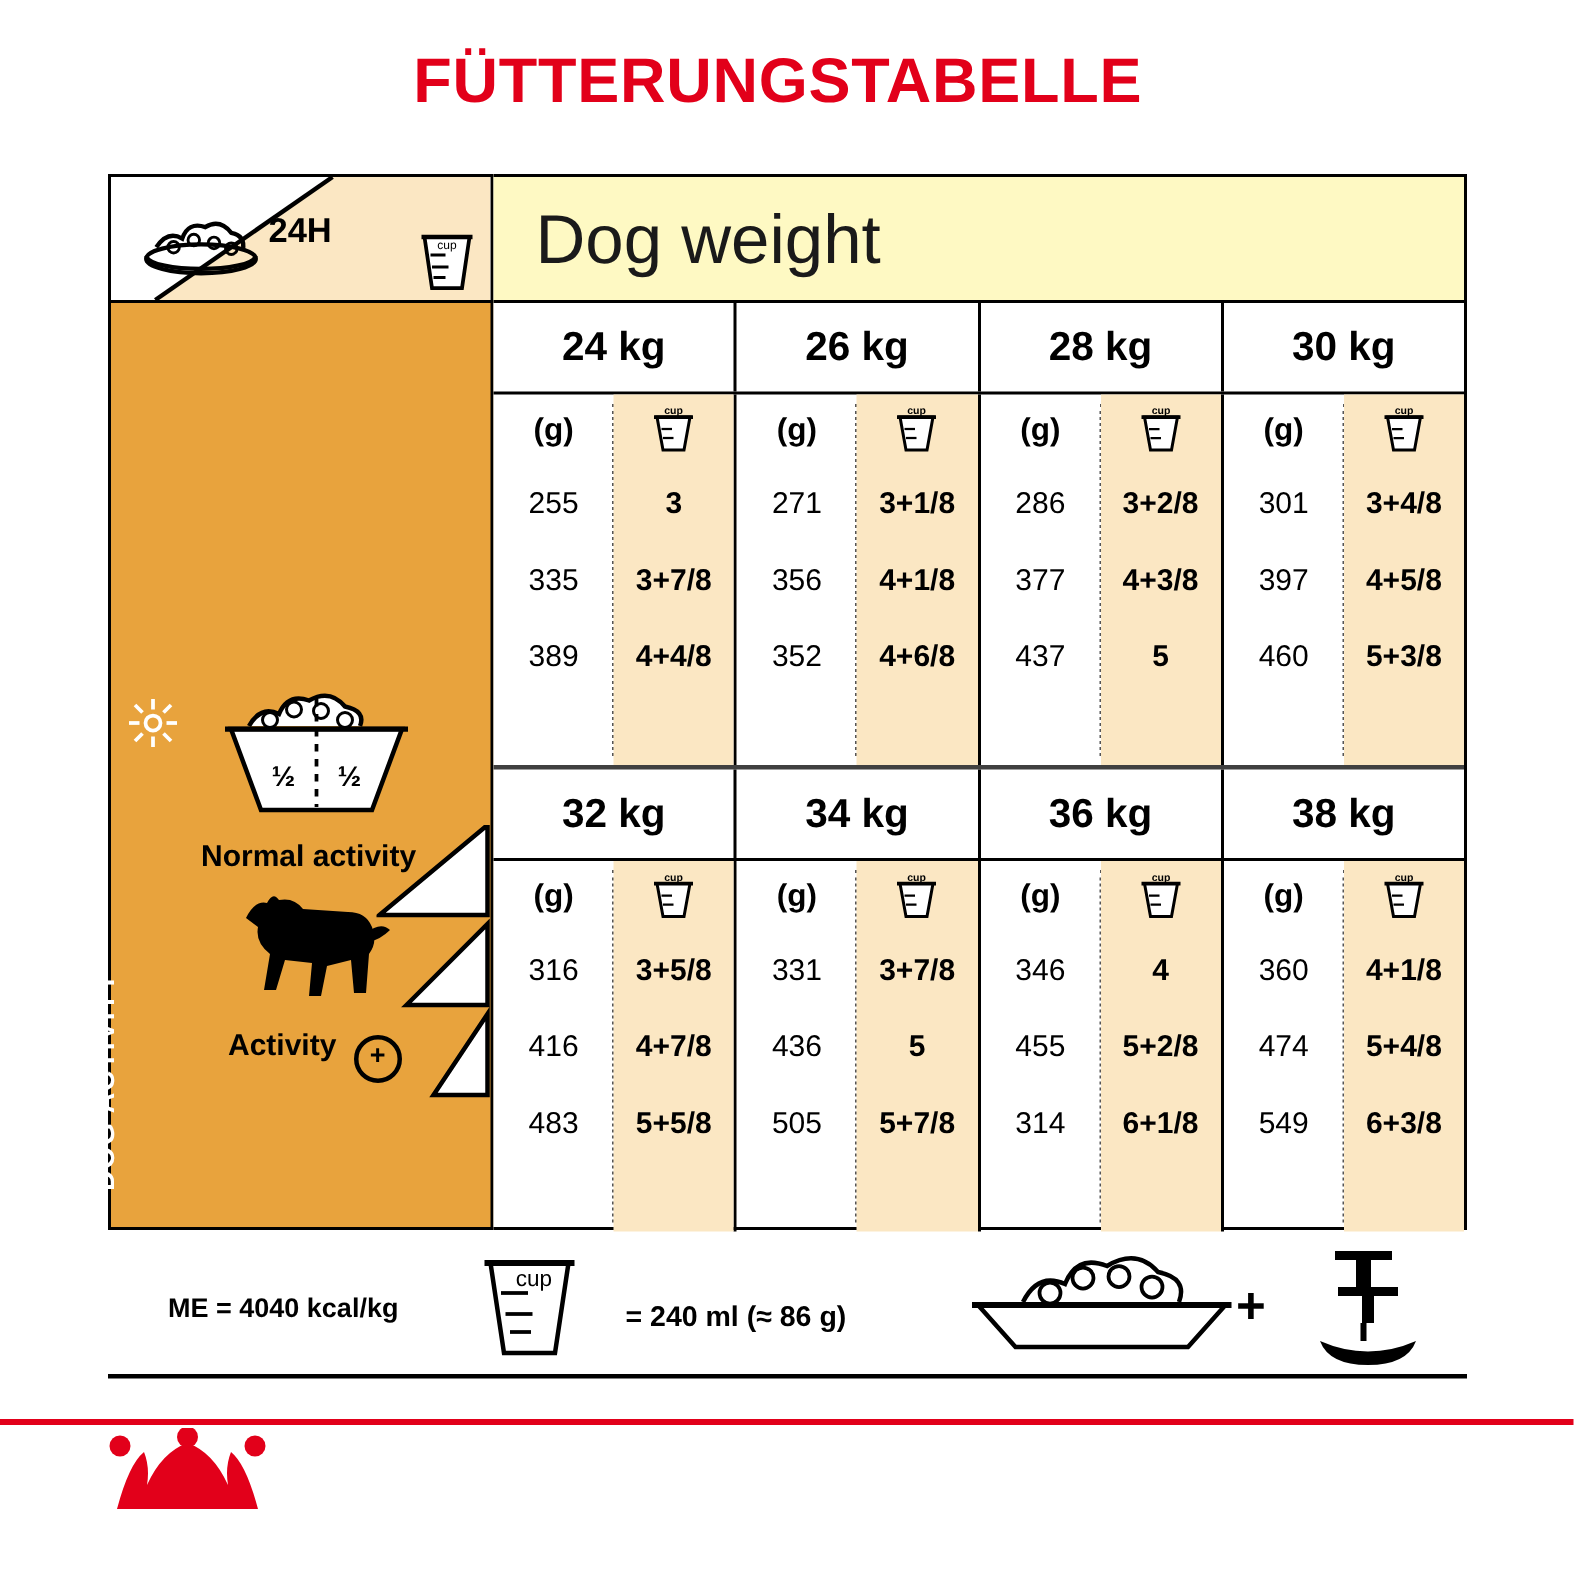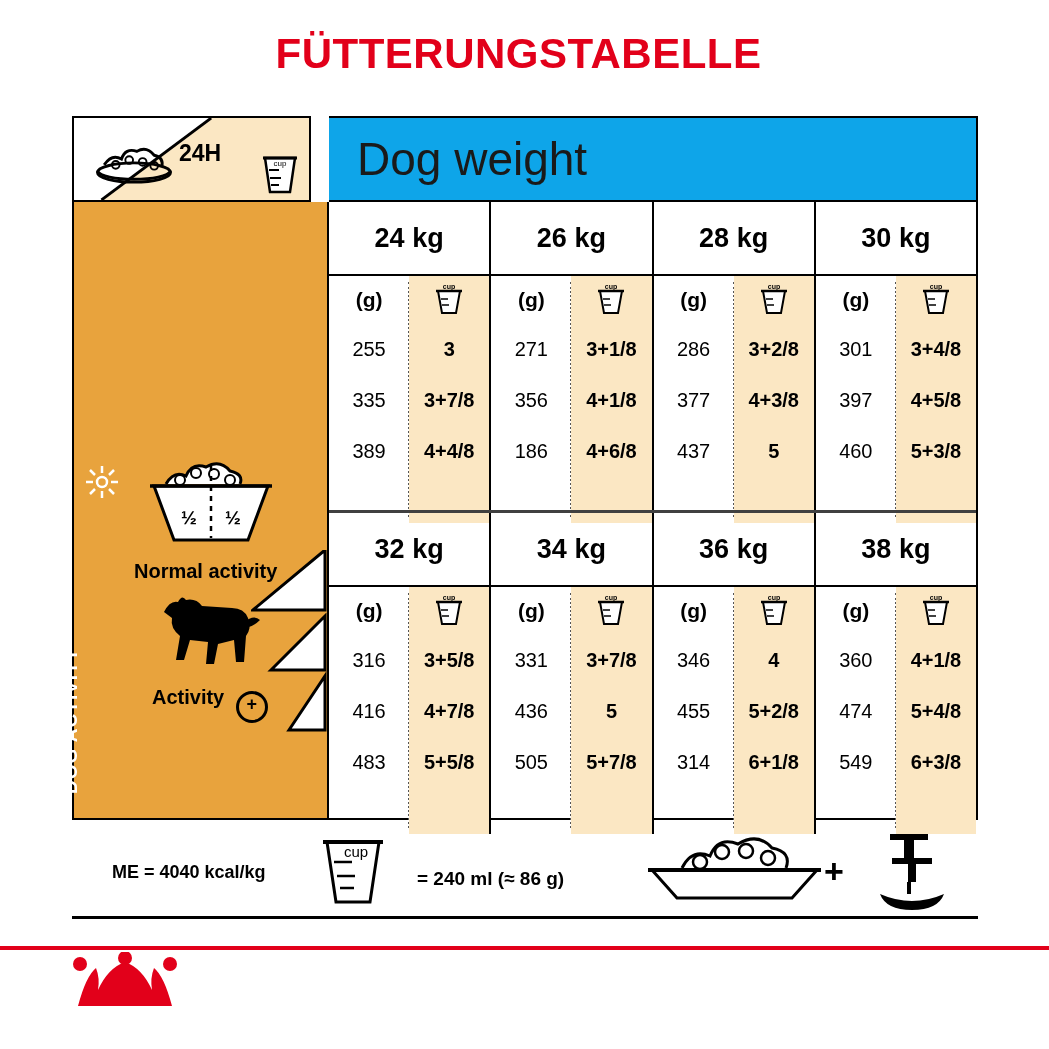--- a/index.html
+++ b/index.html
@@ -42,7 +42,7 @@
     position: absolute;
     left: 0;
     top: 0;
-    width: 239px;
+    width: 257px;
     height: 86px;
     background: #fff;
     border: 2px solid #000;

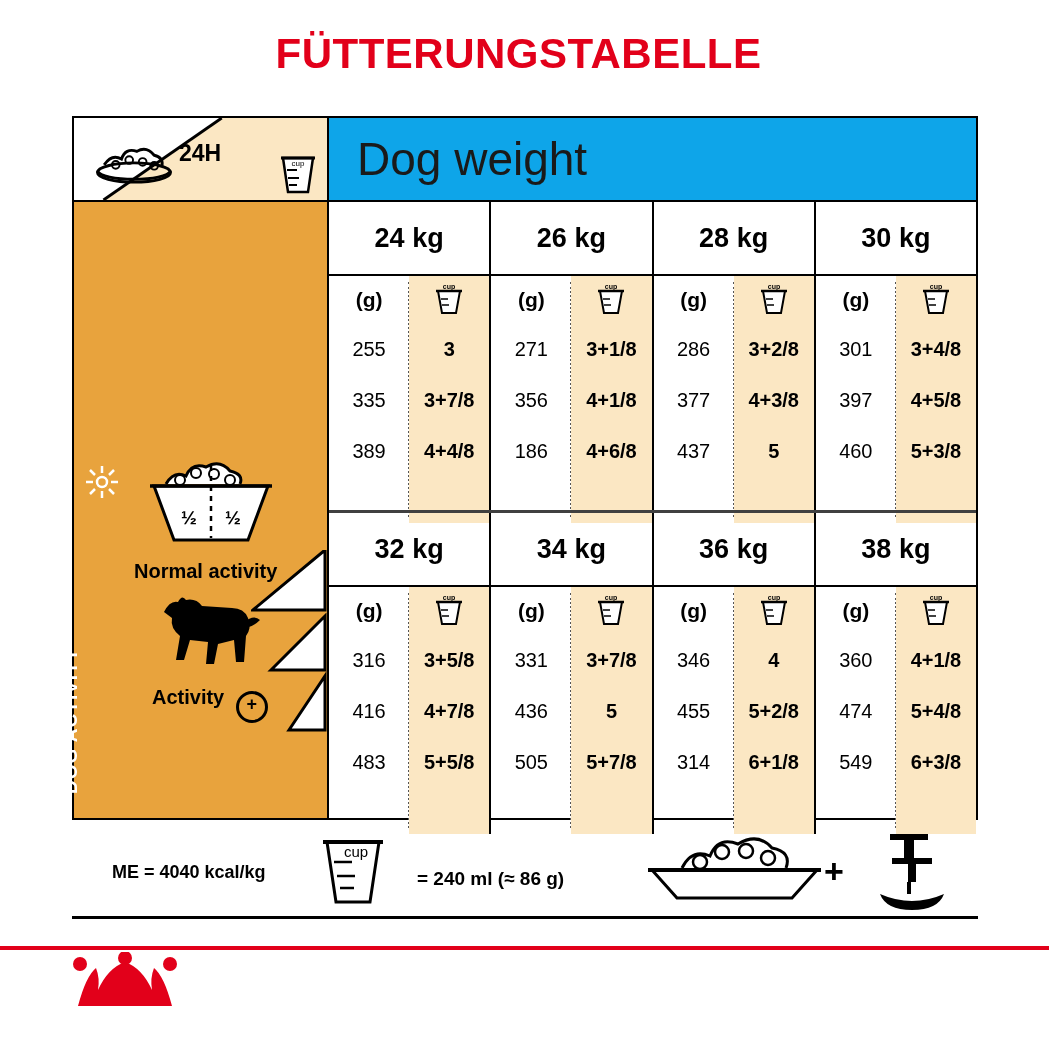--- a/index.html
+++ b/index.html
@@ -86,7 +86,7 @@
     top: 0;
     width: 649px;
     height: 86px;
-    background: #0ea5e9;
+    background: #fef9c3;
     border: 2px solid #000;
     border-left: none;
     box-sizing: border-box;

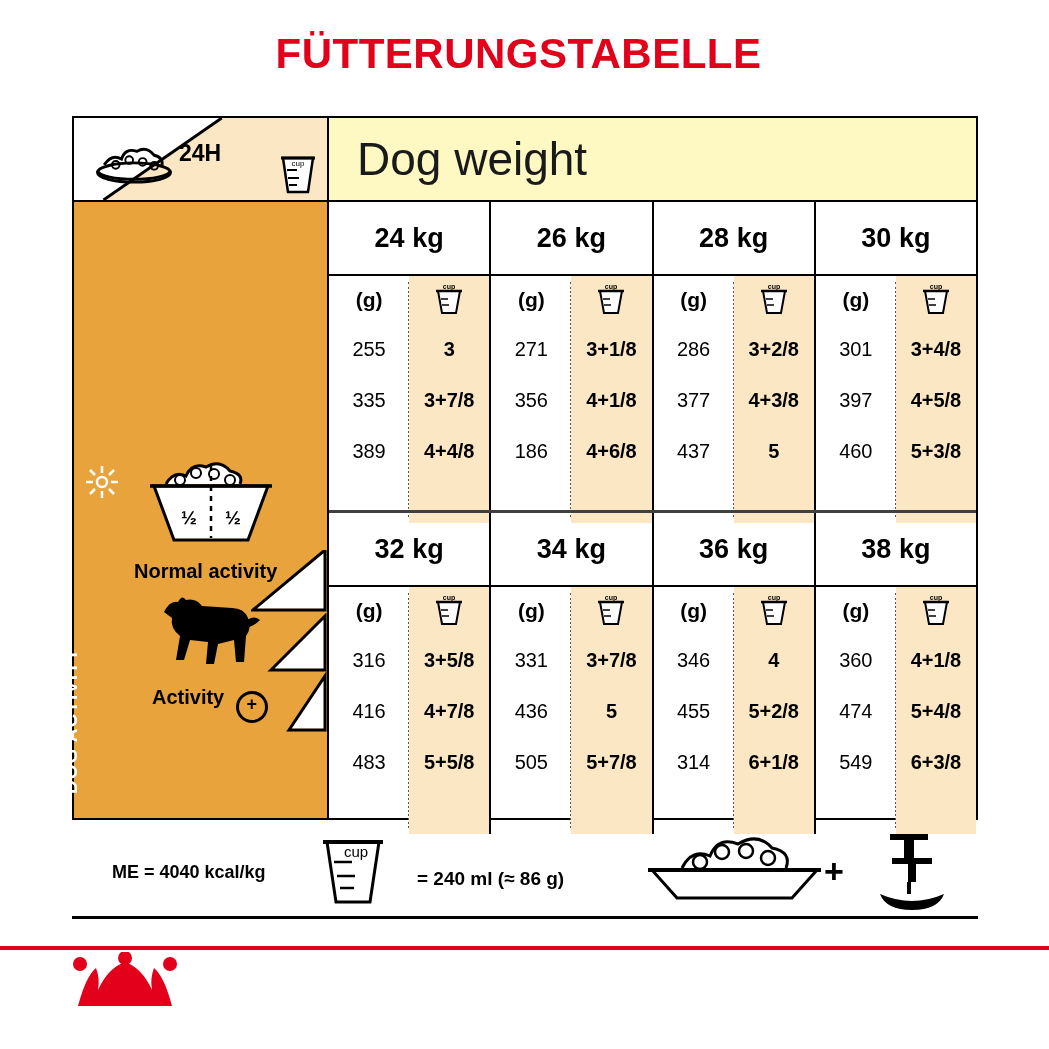--- a/index.html
+++ b/index.html
@@ -196,7 +196,7 @@
 
   .wrow {
     display: flex;
-    height: 72px;
+    height: 59px;
   }
   .wcell {
     flex: 1 1 0;

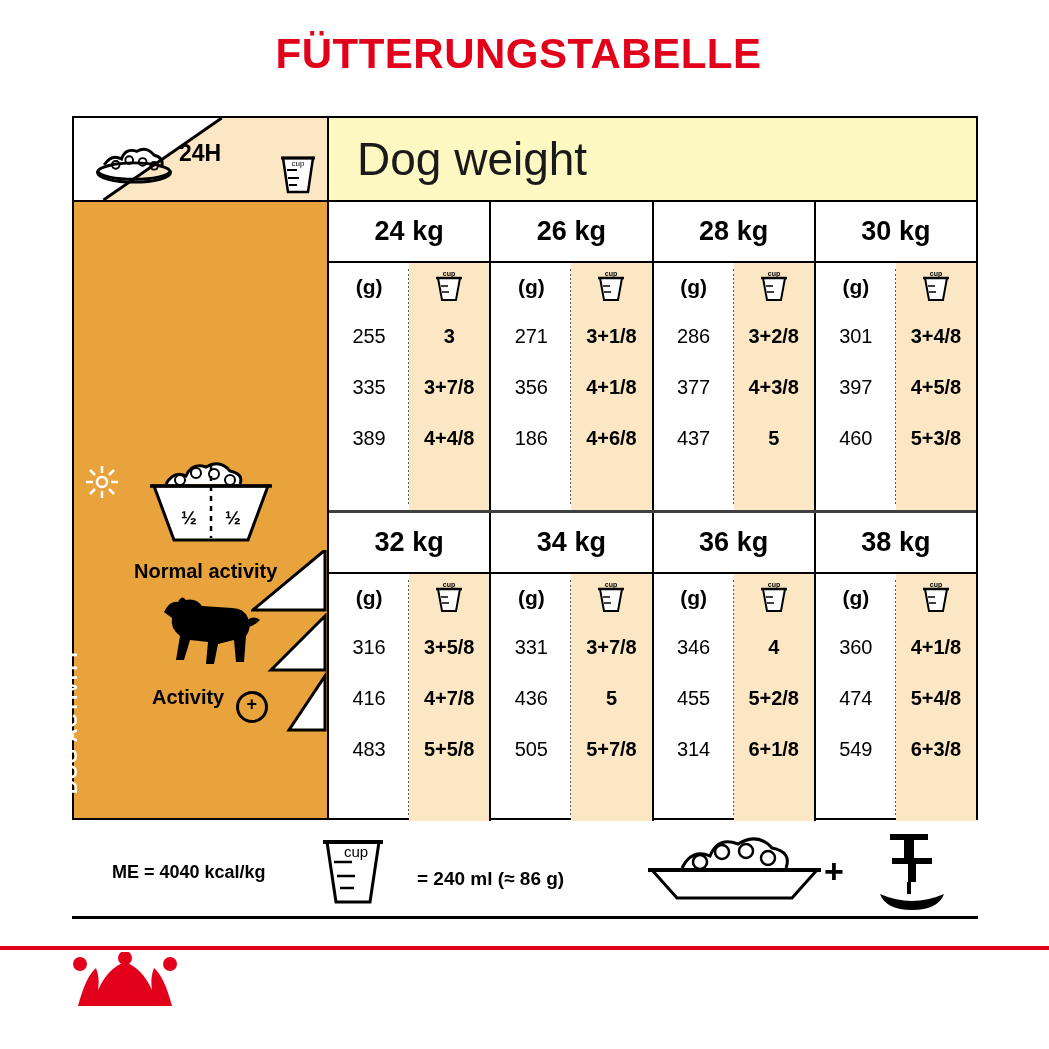--- a/index.html
+++ b/index.html
@@ -469,7 +469,7 @@
             <div class="sub-head">(g)</div>
             <div class="val">271</div>
             <div class="val">356</div>
-            <div class="val">186</div>
+            <div class="val">352</div>
           </div>
           <div class="sub cupcol">
             <div class="sub-head">

